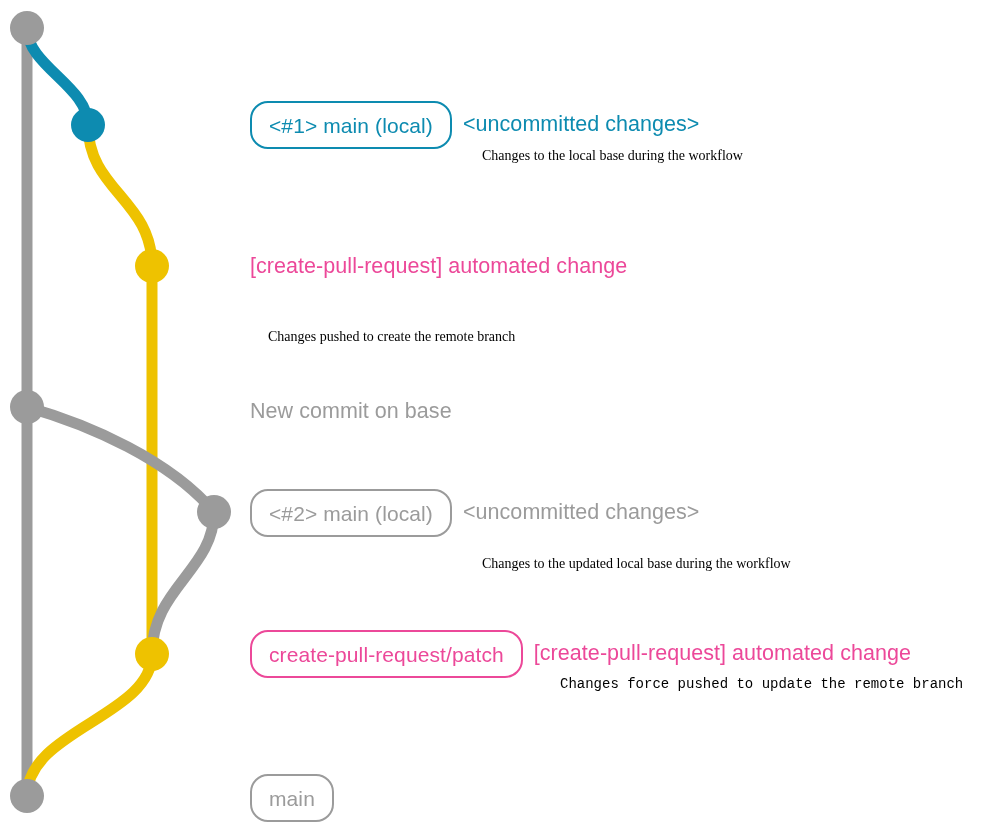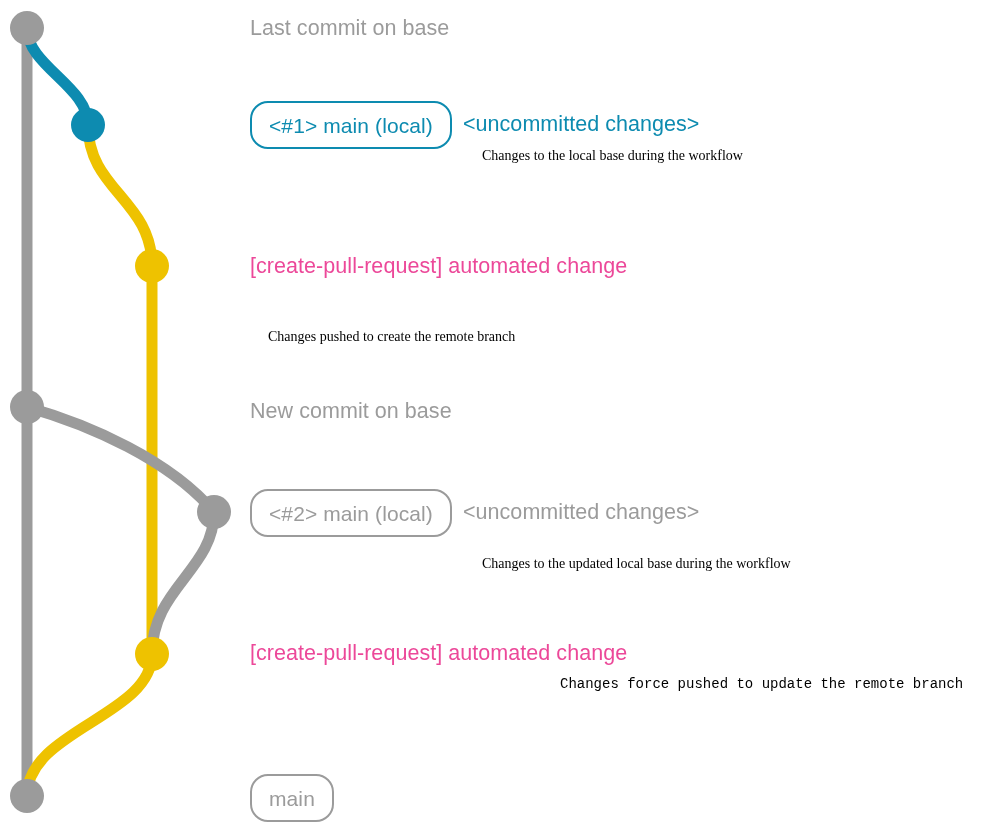--- a/index.html
+++ b/index.html
@@ -128,11 +128,6 @@
 
 <div class="rows-layer">
 
-  <div class="row" style="top:9px;">
-    <div class="row-head">
-      <span class="plain-subject c-gray">Last commit on base</span>
-    </div>
-  </div>
 
   <div class="row" style="top:106px;">
     <div class="row-head">

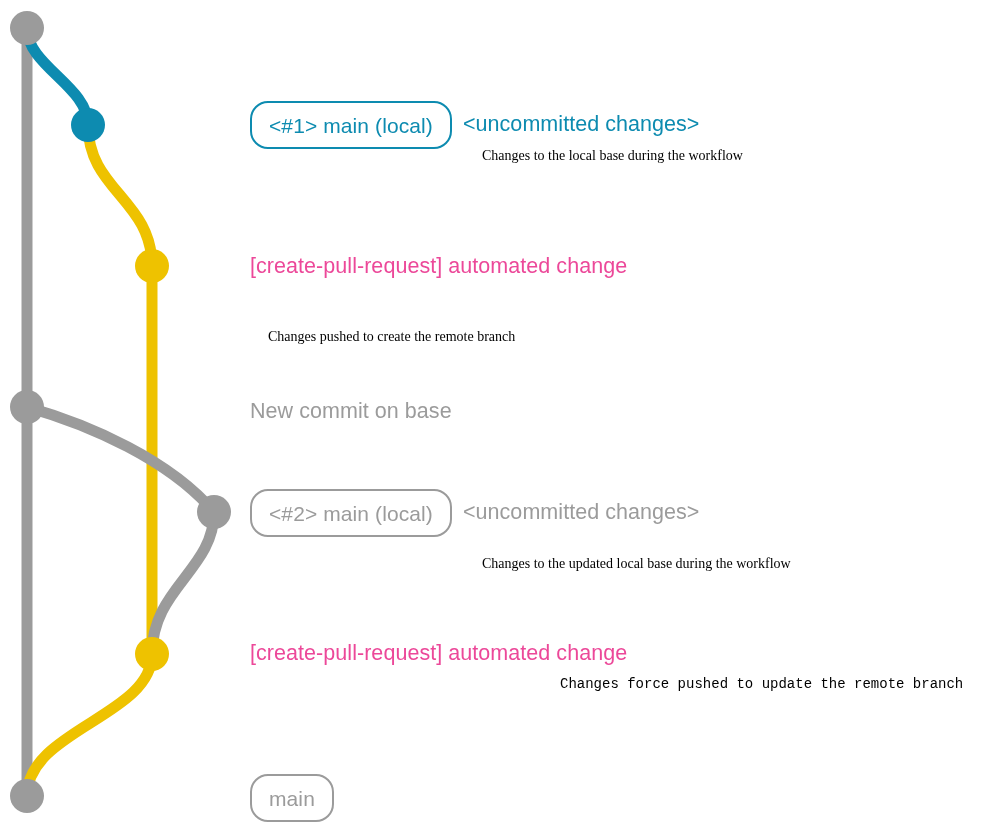--- a/index.html
+++ b/index.html
@@ -160,6 +160,7 @@
 
   <div class="row" style="top:635px;">
     <div class="row-head">
+      <span class="badge c-yellow">create-pull-request/patch</span>
       <span class="subject c-yellow">[create-pull-request] automated change</span>
     </div>
     <div class="note" style="margin-left:310px;font-family:Liberation Mono, monospace;">Changes force pushed to update the remote branch</div>

